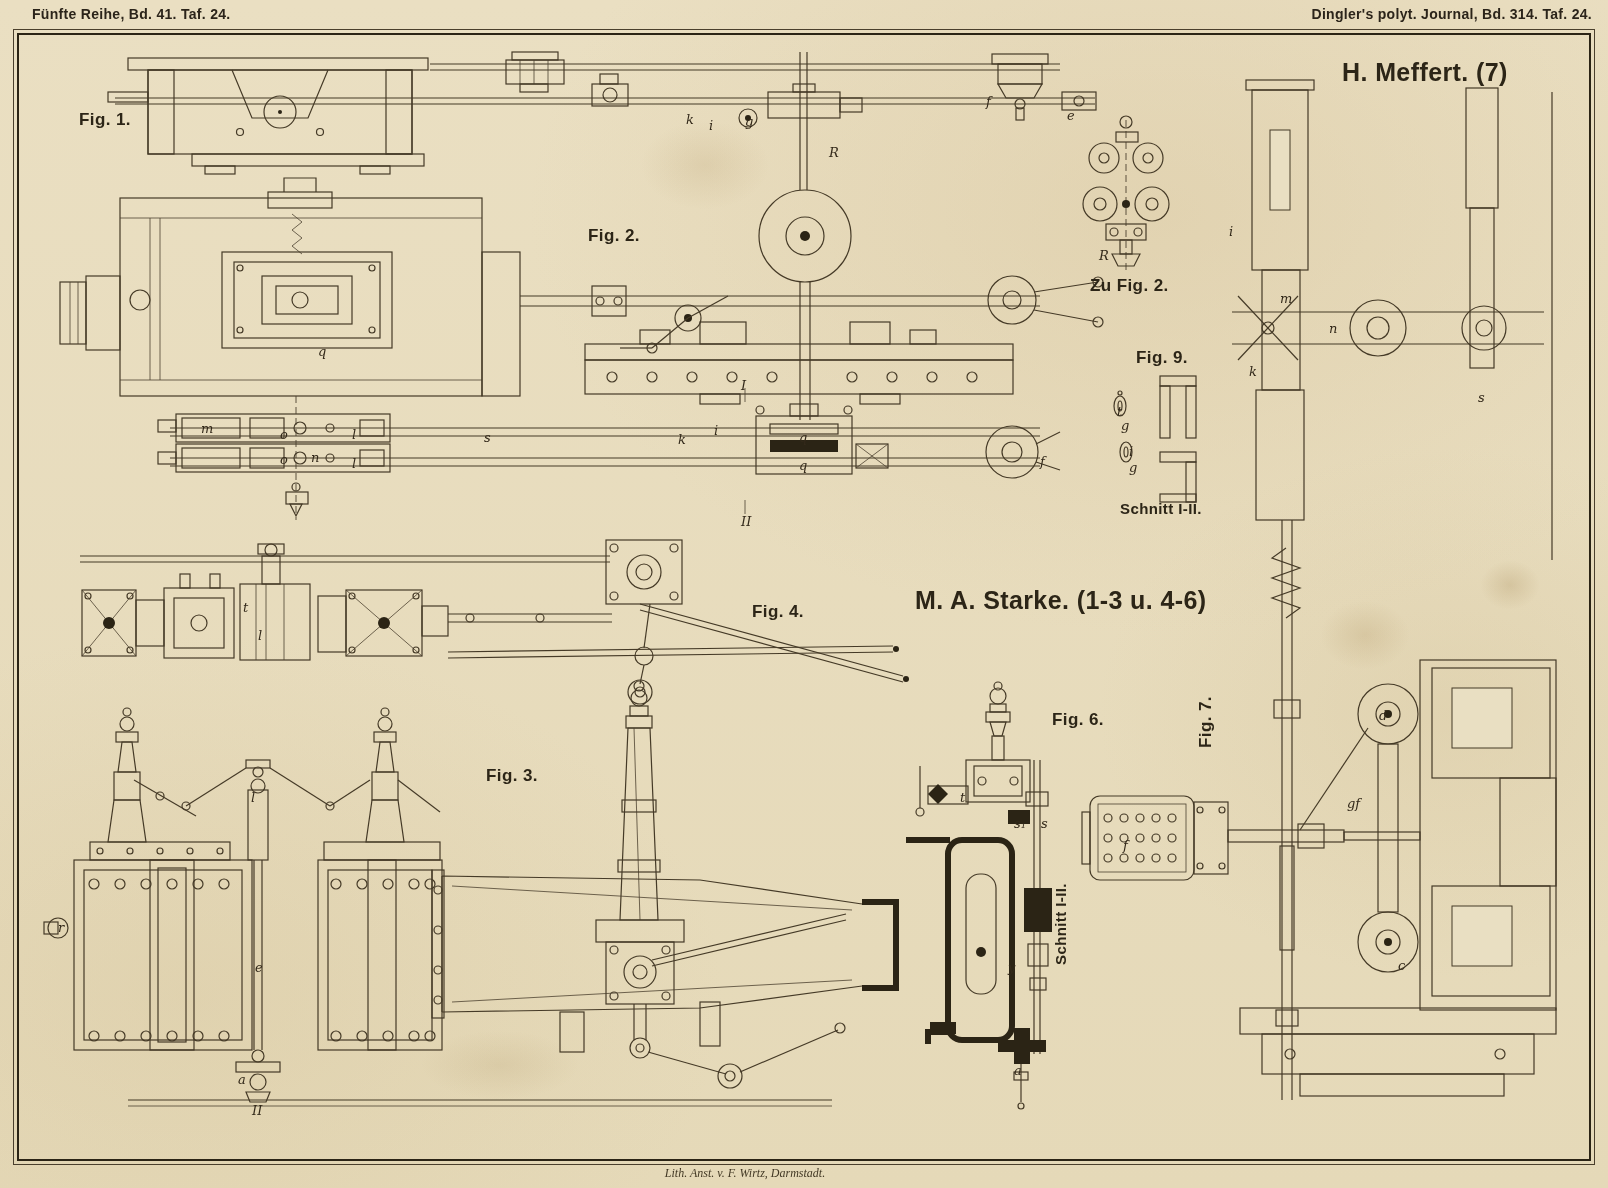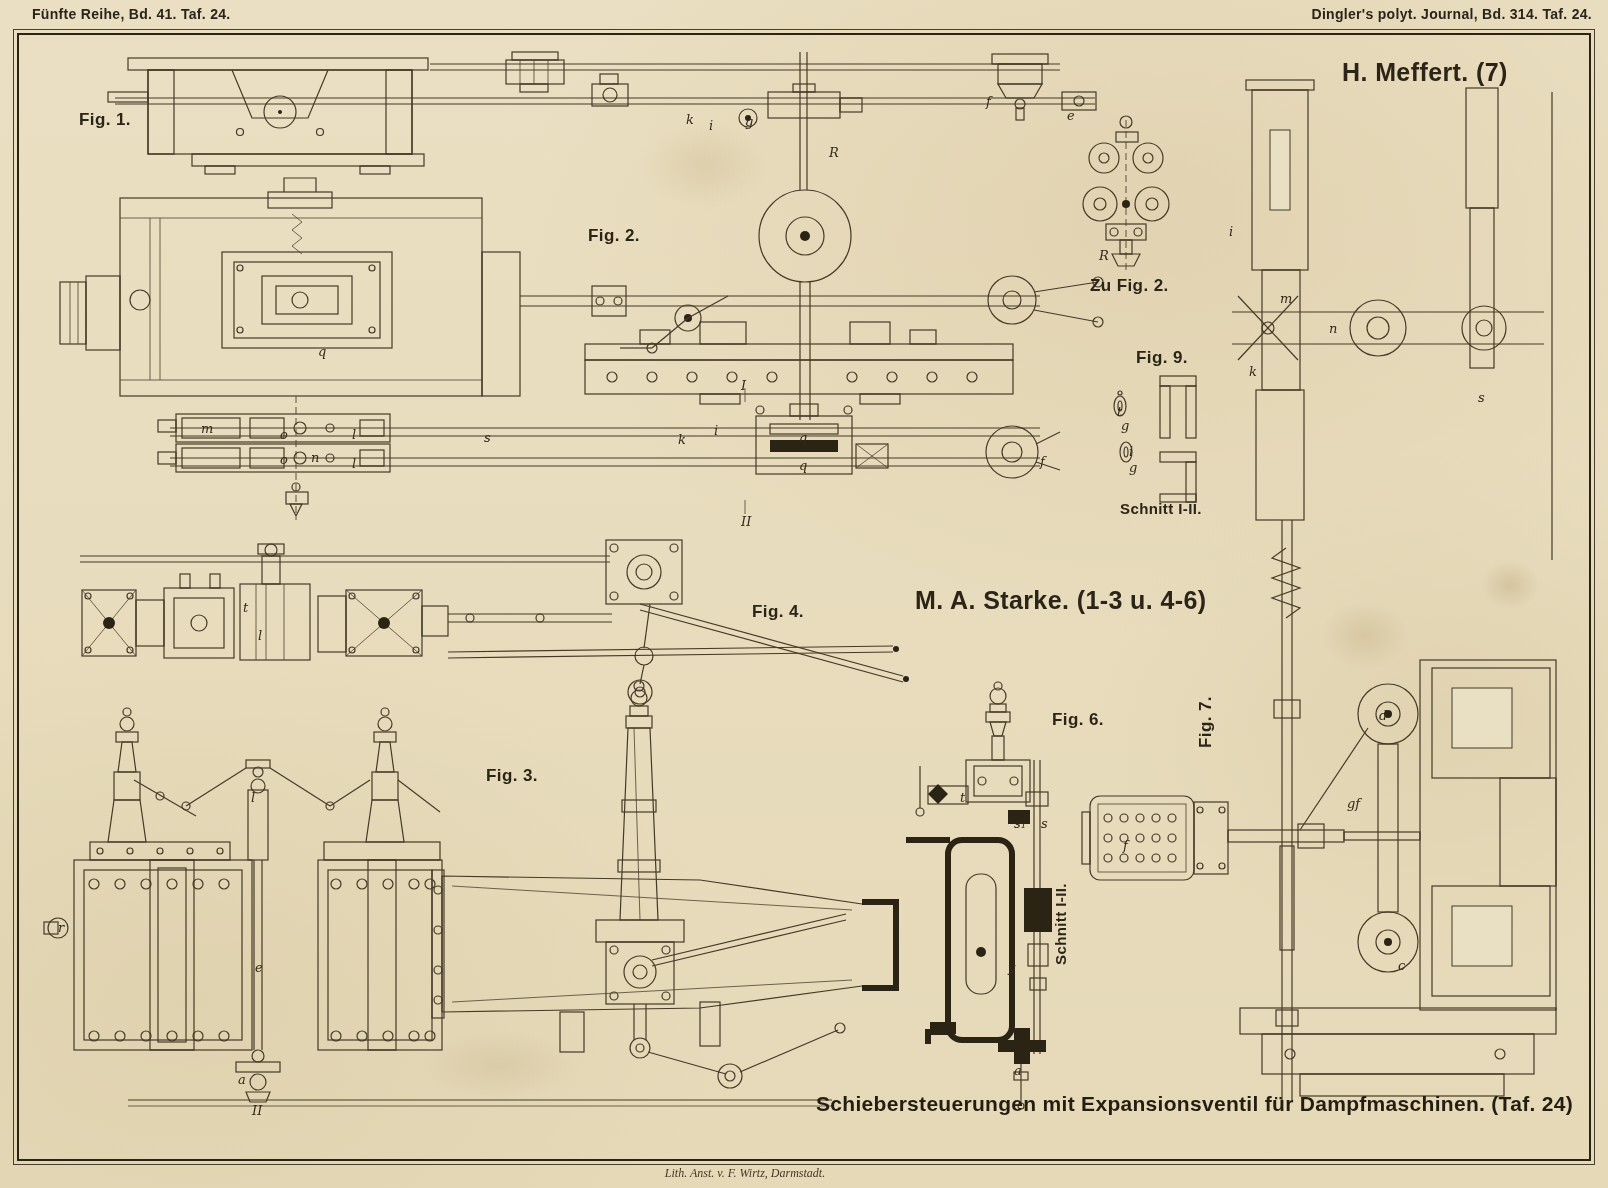--- a/index.html
+++ b/index.html
@@ -542,7 +542,6 @@
   <div class="sig" style="left:1342px;top:58px;">H. Meffert. (7)</div>
   <div class="sig" style="left:915px;top:586px;">M. A. Starke. (1-3 u. 4-6)</div>
 
-  <div class="caption">Schiebersteuerungen mit Expansionsventil für Dampfmaschinen. (Taf. 24)</div>
   <div class="imprint">Lith. Anst. v. F. Wirtz, Darmstadt.</div>
 
   <div id="annotations">

